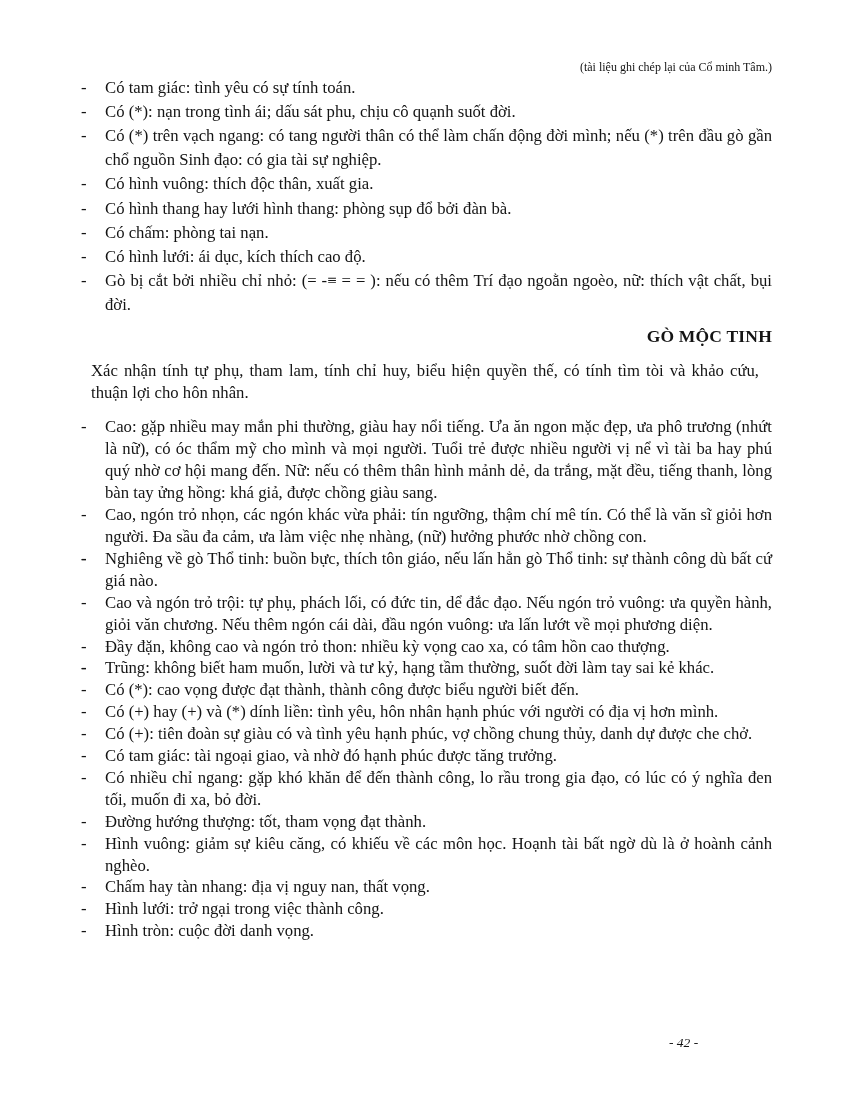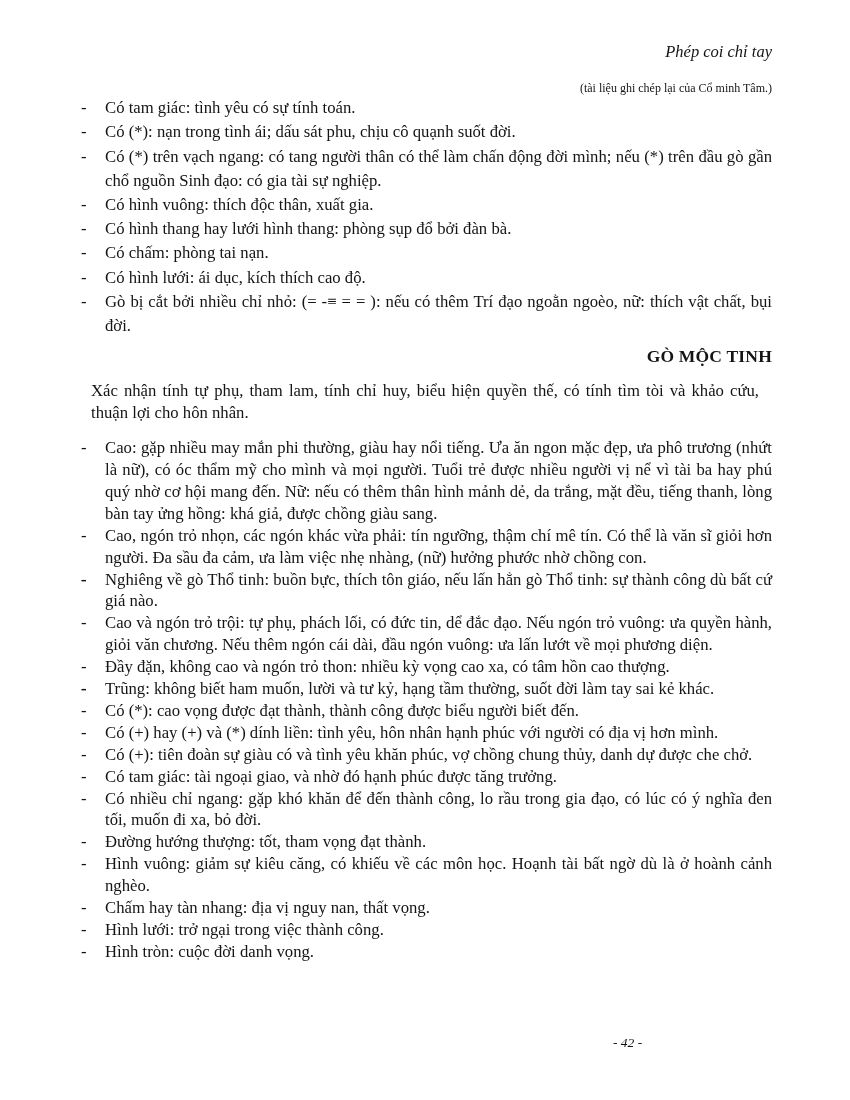--- a/index.html
+++ b/index.html
@@ -55,7 +55,6 @@
 <div class="content">
 
   <div class="header">
-    <div class="header-title">Phép coi chỉ tay</div>
     <div class="header-subtitle">(tài liệu ghi chép lại của Cổ minh Tâm.)</div>
   </div>
 

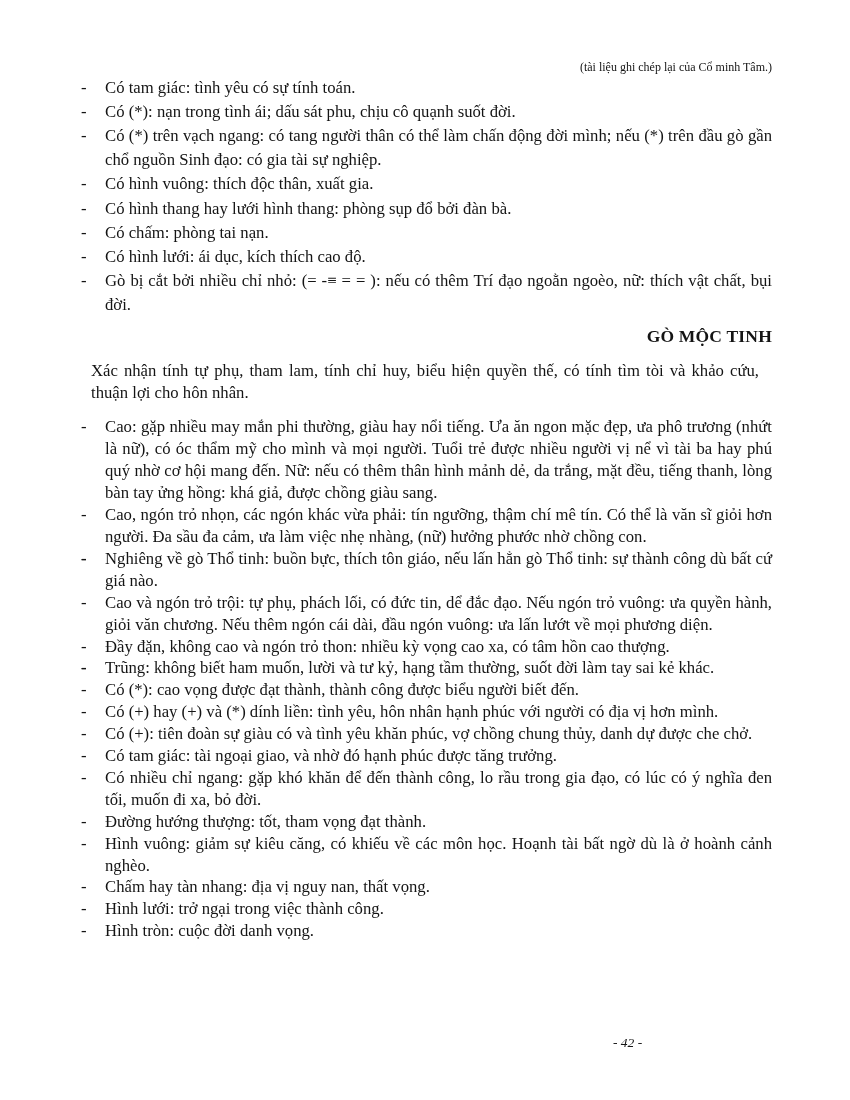--- a/index.html
+++ b/index.html
@@ -84,7 +84,7 @@
     <li><span class="dash">-</span><span>Trũng: không biết ham muốn, lười và tư kỷ, hạng tầm thường, suốt đời làm tay sai kẻ khác.</span></li>
     <li><span class="dash">-</span><span>Có (*): cao vọng được đạt thành, thành công được biểu người biết đến.</span></li>
     <li><span class="dash">-</span><span>Có (+) hay (+) và (*) dính liền: tình yêu, hôn nhân hạnh phúc với người có  địa vị hơn mình.</span></li>
-    <li><span class="dash">-</span><span>Có (+): tiên đoàn sự giàu có và tình yêu khăn phúc, vợ chồng chung thủy, danh dự được che chở.</span></li>
+    <li><span class="dash">-</span><span>Có (+): tiên đoàn sự giàu có và tình yêu hạnh phúc, vợ chồng chung thủy, danh dự được che chở.</span></li>
     <li><span class="dash">-</span><span>Có tam giác: tài ngoại giao, và nhờ đó hạnh phúc được tăng trưởng.</span></li>
     <li><span class="dash">-</span><span>Có nhiều chỉ ngang: gặp khó khăn để đến thành công, lo rầu trong gia đạo, có lúc có ý nghĩa đen tối, muốn đi xa, bỏ đời.</span></li>
     <li><span class="dash">-</span><span>Đường hướng thượng: tốt, tham vọng đạt thành.</span></li>

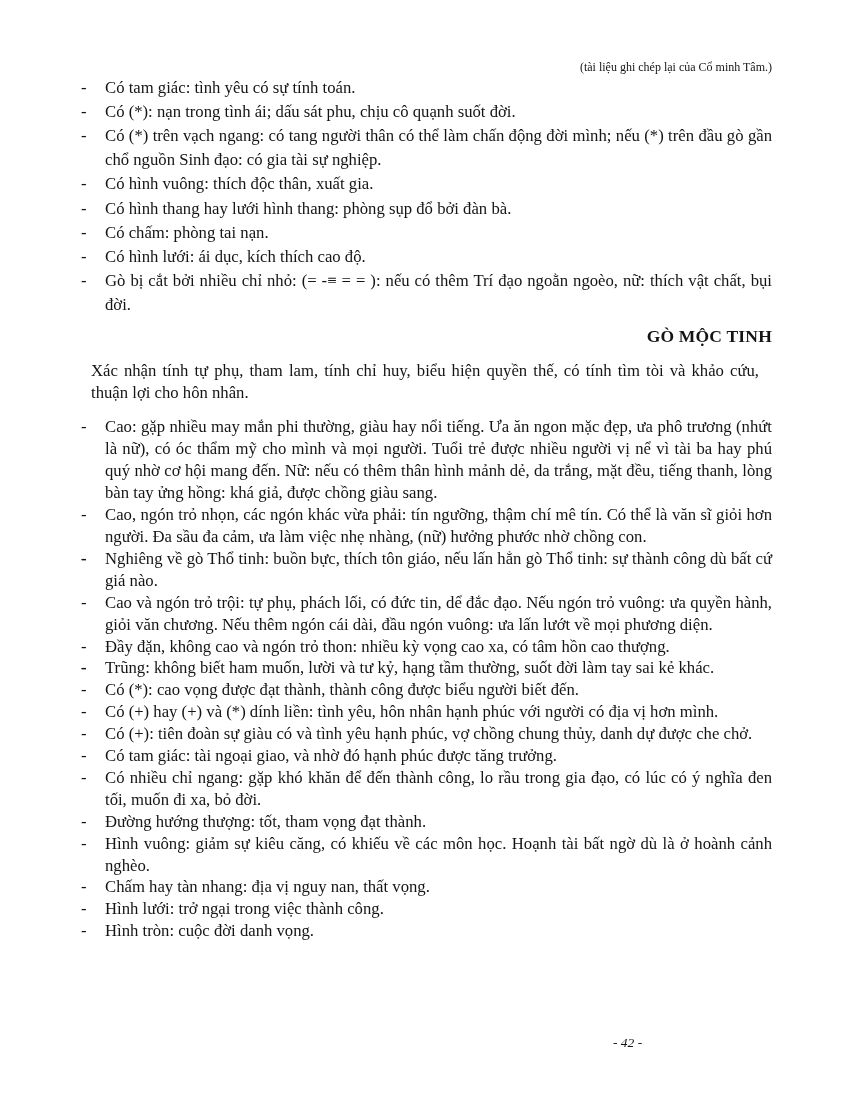--- a/index.html
+++ b/index.html
@@ -44,7 +44,7 @@
 
   .page-footer {
     position:absolute;
-    left:613px; top:1035px;
+    left:669px; top:1035px;
     font-style:italic;
     font-size:13.5px;
   }

